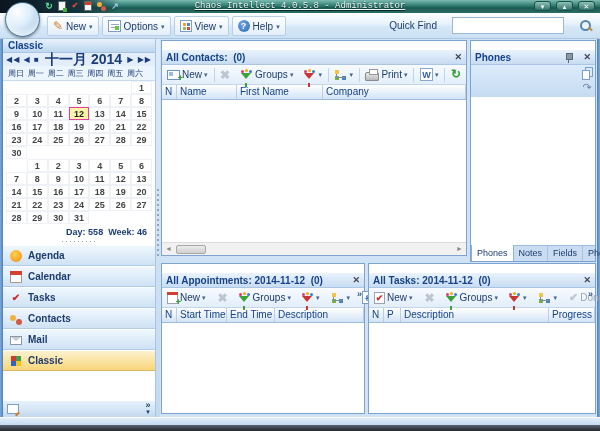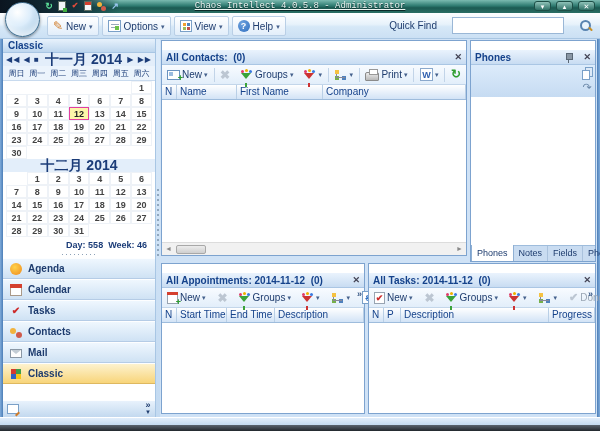--- a/index.html
+++ b/index.html
@@ -70,7 +70,7 @@
   .cal-nav .cal-title { flex:1; text-align:center; font-size:14px; font-weight:bold; }
   .cal-nav .nv { letter-spacing:1px; }
   .cal-weekdays { flex:none; display:grid; grid-template-columns:repeat(7,1fr); font-size:8px; color:#1b3c78;
-    text-align:center; background:#ecf4fc; border-bottom:1px solid #c8daee; padding:2px 3px 1px 3px; }
+    text-align:center; background:#ecf4fc; border-bottom:1px solid #c8daee; padding:2px 10px 1px 3px; }
   .cal-grid { flex:none; display:grid; grid-template-columns:repeat(7,1fr); font-size:9px; color:#333; text-align:center; padding:0 3px; }
   .cal-cell { height:13px; line-height:12px; border:1px solid transparent; }
   .cal-cell.filled { border:1px solid #eef2f7; background:#fff; font-weight:bold; color:#444; }

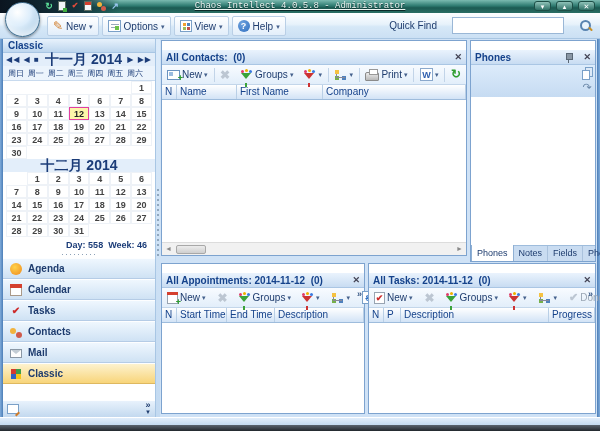--- a/index.html
+++ b/index.html
@@ -299,9 +299,6 @@
           <span class="cal-cell"></span>
         </div>
 
-      <div class="cal-nav">
-        <span class="cal-title">十二月 2014</span>
-      </div>
       <div class="cal-grid">
           <span class="cal-cell"></span>
           <span class="cal-cell filled">1</span>

